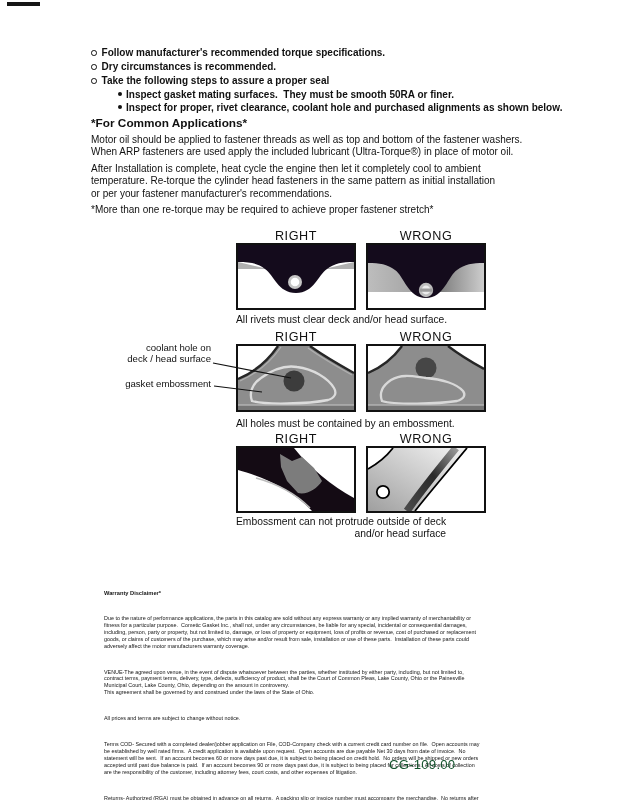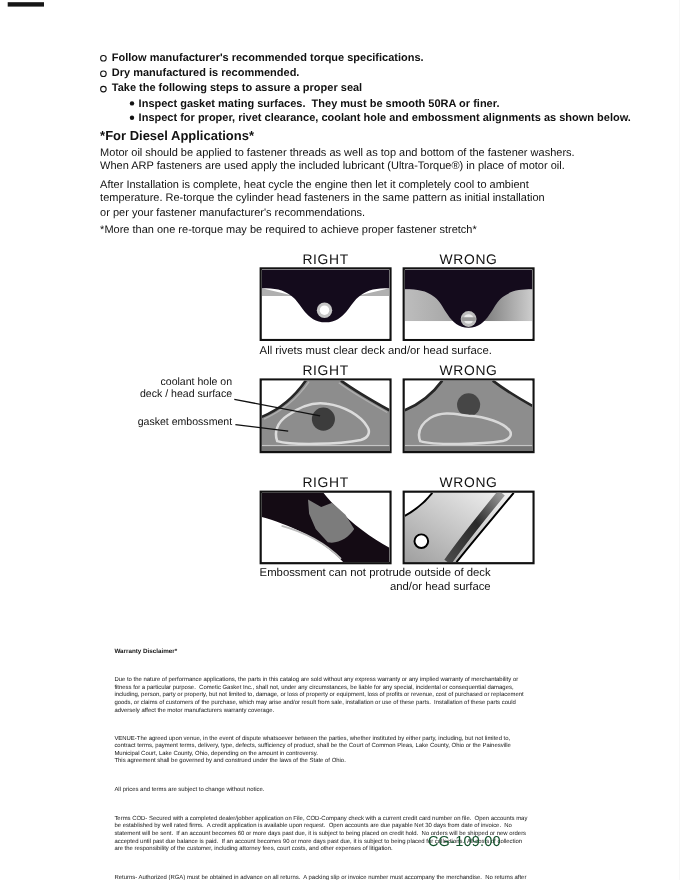--- a/index.html
+++ b/index.html
@@ -45,7 +45,7 @@
     </div>
     <div class="b-row">
       <span class="marker-o"></span>
-      <span>Dry manufactured is recommended.</span>
+      <span>Dry circumstances is recommended.</span>
     </div>
     <div class="b-row">
       <span class="marker-o"></span>

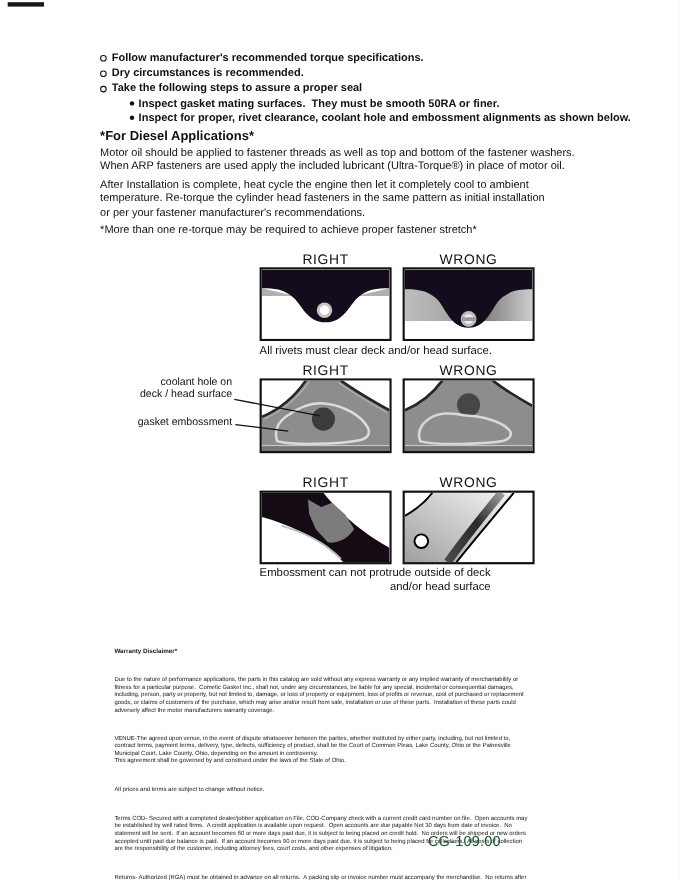--- a/index.html
+++ b/index.html
@@ -57,7 +57,7 @@
     </div>
     <div class="b-row sub">
       <span class="marker-f"></span>
-      <span>Inspect for proper, rivet clearance, coolant hole and embossment alignments as shown below.</span>
+      <span>Inspect for proper, rivet clearance, coolant hole and purchased alignments as shown below.</span>
     </div>
   </div>
 

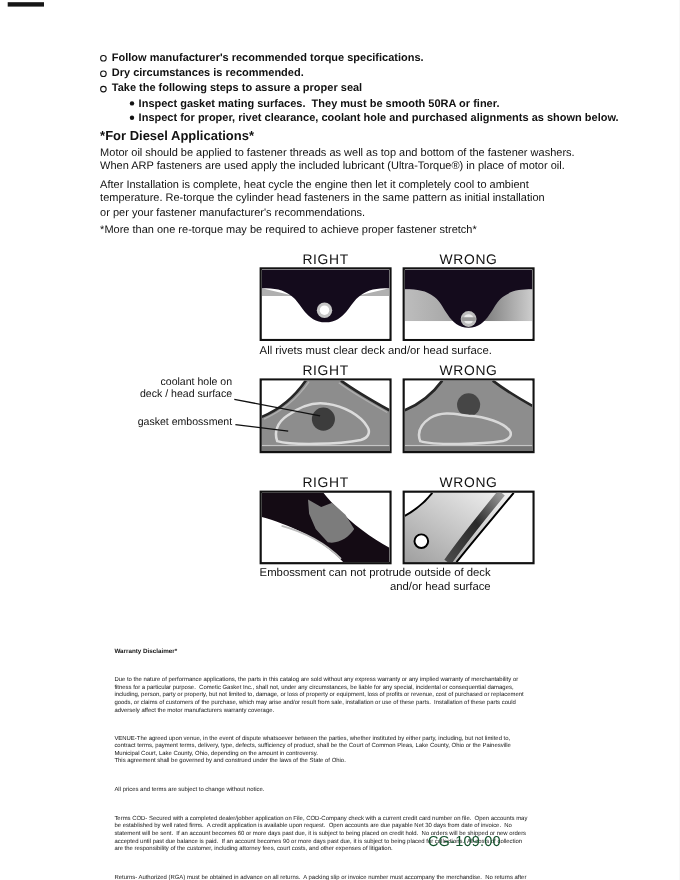--- a/index.html
+++ b/index.html
@@ -61,7 +61,7 @@
     </div>
   </div>
 
-  <div class="abs h2">*For Diesel Applications*</div>
+  <div class="abs h2">*For Common Applications*</div>
   <div class="abs body-p p1">Motor oil should be applied to fastener threads as well as top and bottom of the fastener washers.
 When ARP fasteners are used apply the included lubricant (Ultra-Torque®) in place of motor oil.</div>
   <div class="abs body-p p2">After Installation is complete, heat cycle the engine then let it completely cool to ambient

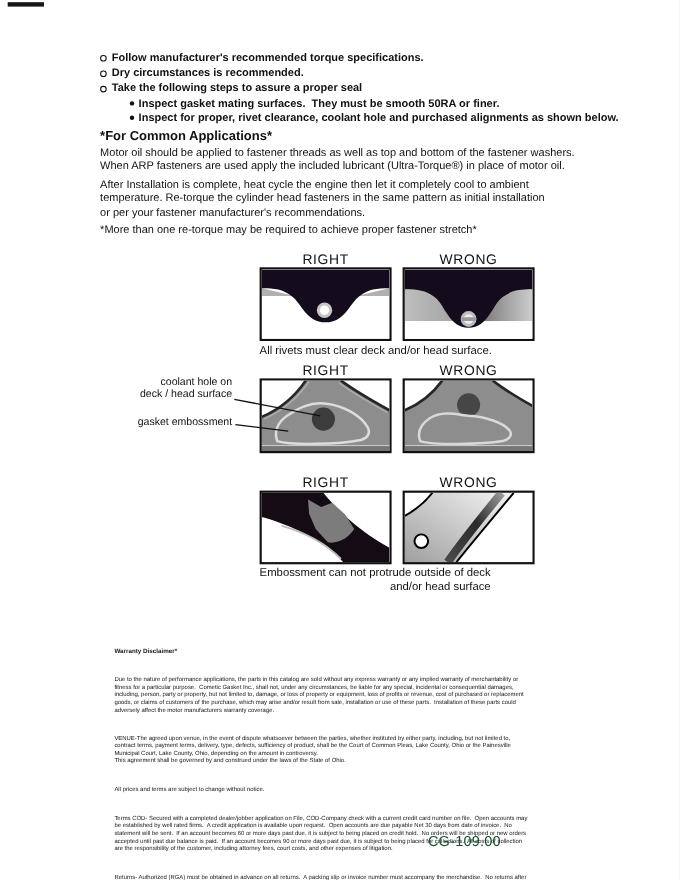--- a/index.html
+++ b/index.html
@@ -140,6 +140,7 @@
         <rect y="59.7" width="116" height="4.3" fill="#757575"></rect>
       </svg>
     </div>
+    <div class="abs caption" style="left:236px;top:192px">All holes must be contained by an embossment.</div>
 
     <div class="abs dw-label" style="left:236px;top:206px">RIGHT</div>
     <div class="abs dw-label" style="left:366px;top:206px">WRONG</div>

